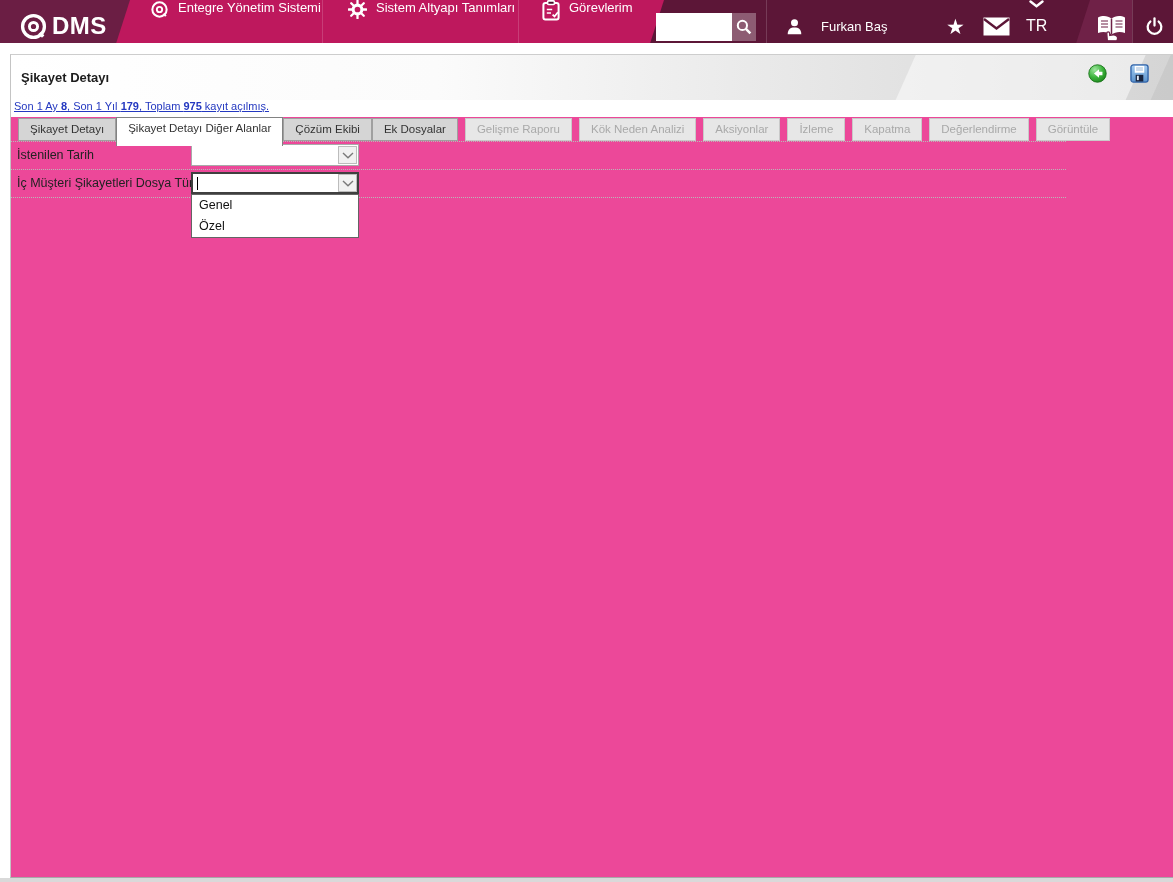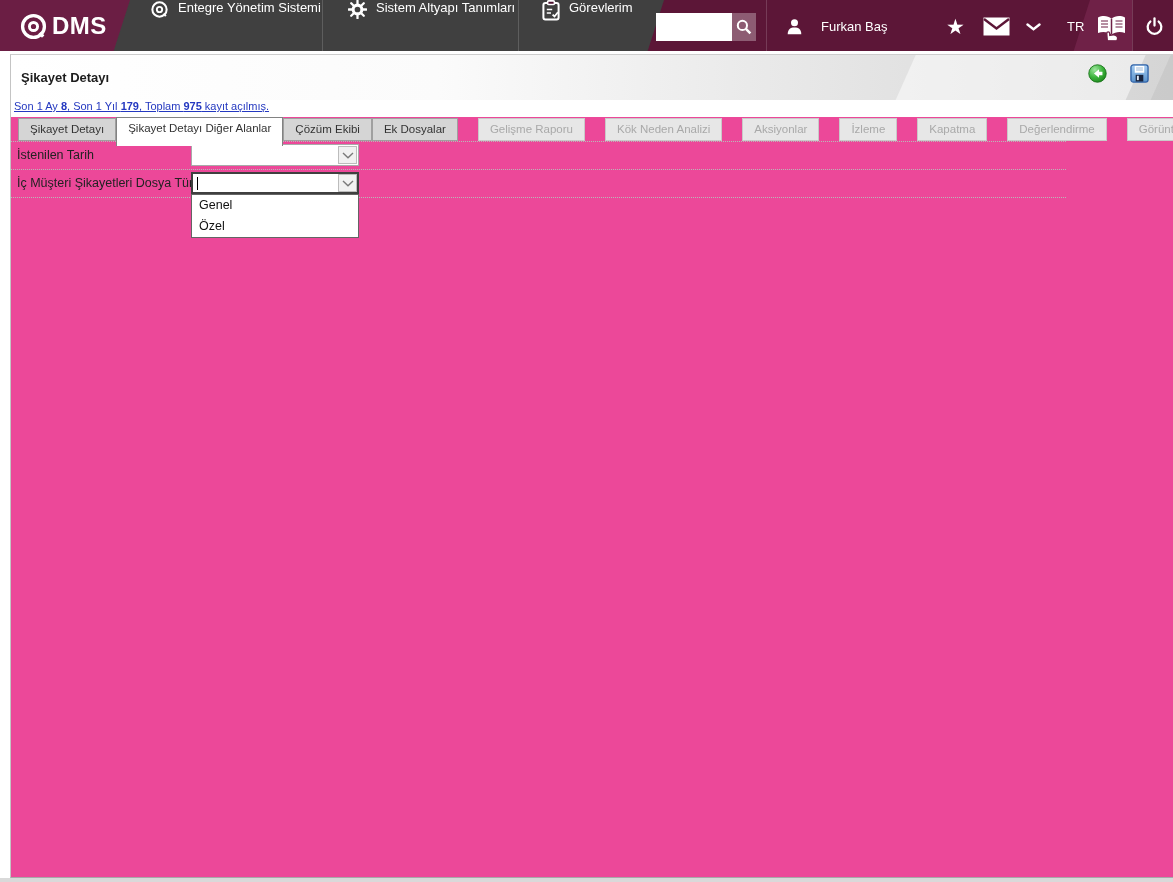--- a/index.html
+++ b/index.html
@@ -7,7 +7,7 @@
          font-family:"Liberation Sans", sans-serif;-webkit-font-smoothing:antialiased;}
 
   
-  .topbar{position:absolute;left:0;top:0;width:1173px;height:51px;background:#404040;color:#fff;overflow:hidden;}
+  .topbar{position:absolute;left:0;top:0;width:1173px;height:43px;background:#be185d;color:#fff;overflow:hidden;}
   .seg{position:absolute;top:0;height:53px;}
   .seg-right{left:0;width:1173px;background:#5c1637;clip-path:polygon(664px 0,1173px 0,1173px 53px,647px 53px);}
   .seg-book{left:1070px;width:62px;background:#6f2147;clip-path:polygon(20px 0,62px 0,62px 53px,3px 53px);}

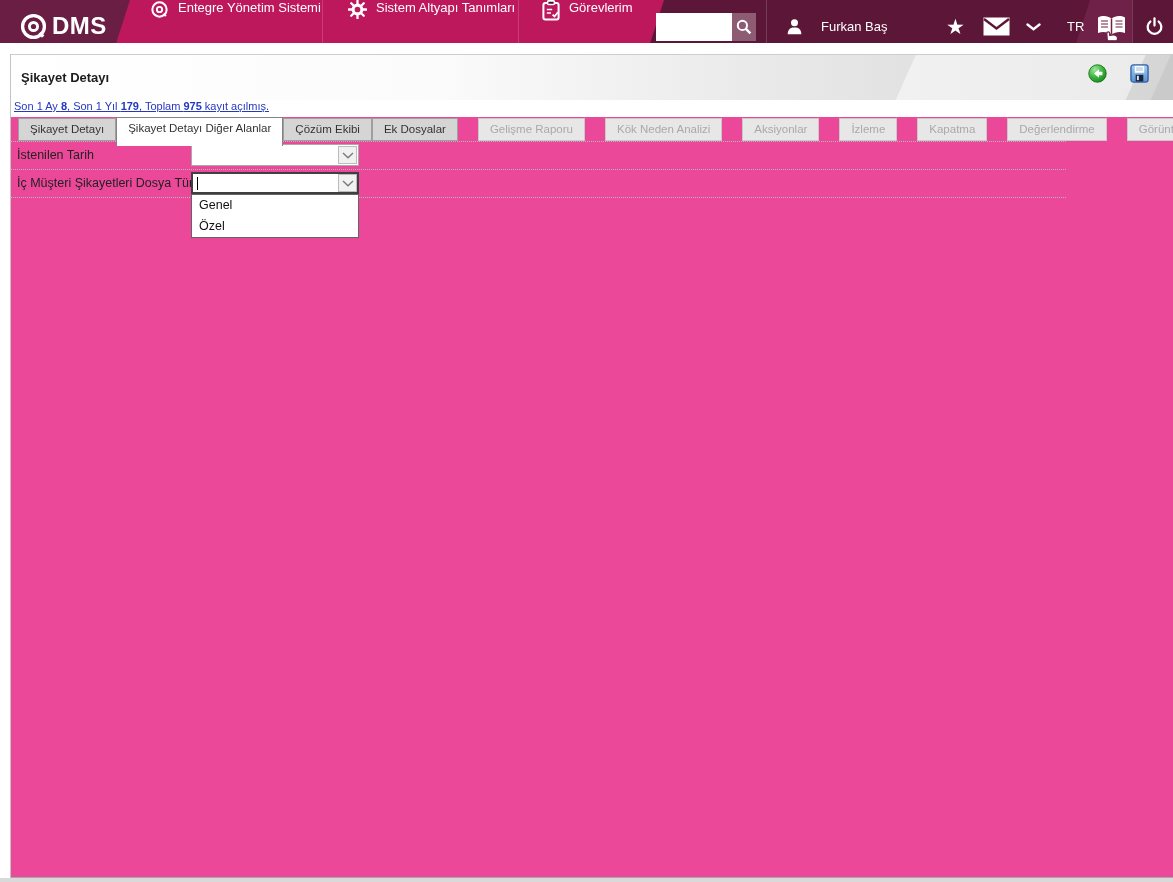--- a/index.html
+++ b/index.html
@@ -22,7 +22,7 @@
   .search-btn{width:24px;height:28px;background:rgba(255,255,255,0.30);display:flex;align-items:center;justify-content:center;cursor:pointer;}
   .user{position:absolute;left:786px;top:0;height:53px;display:flex;align-items:center;gap:18px;font-size:13px;cursor:pointer;}
   .star-glyph{font-size:21px;line-height:53px;color:#fff;}
-  .lang{position:absolute;left:1026px;top:0;height:53px;display:flex;align-items:center;gap:26px;font-size:13px;cursor:pointer;}
+  .lang{position:absolute;left:1026px;top:0;height:53px;display:flex;align-items:center;gap:9px;font-size:16px;cursor:pointer;flex-direction:column;}
 
   
   .content-frame{position:absolute;left:10px;top:54px;width:1171px;height:822px;background:#ec4899;

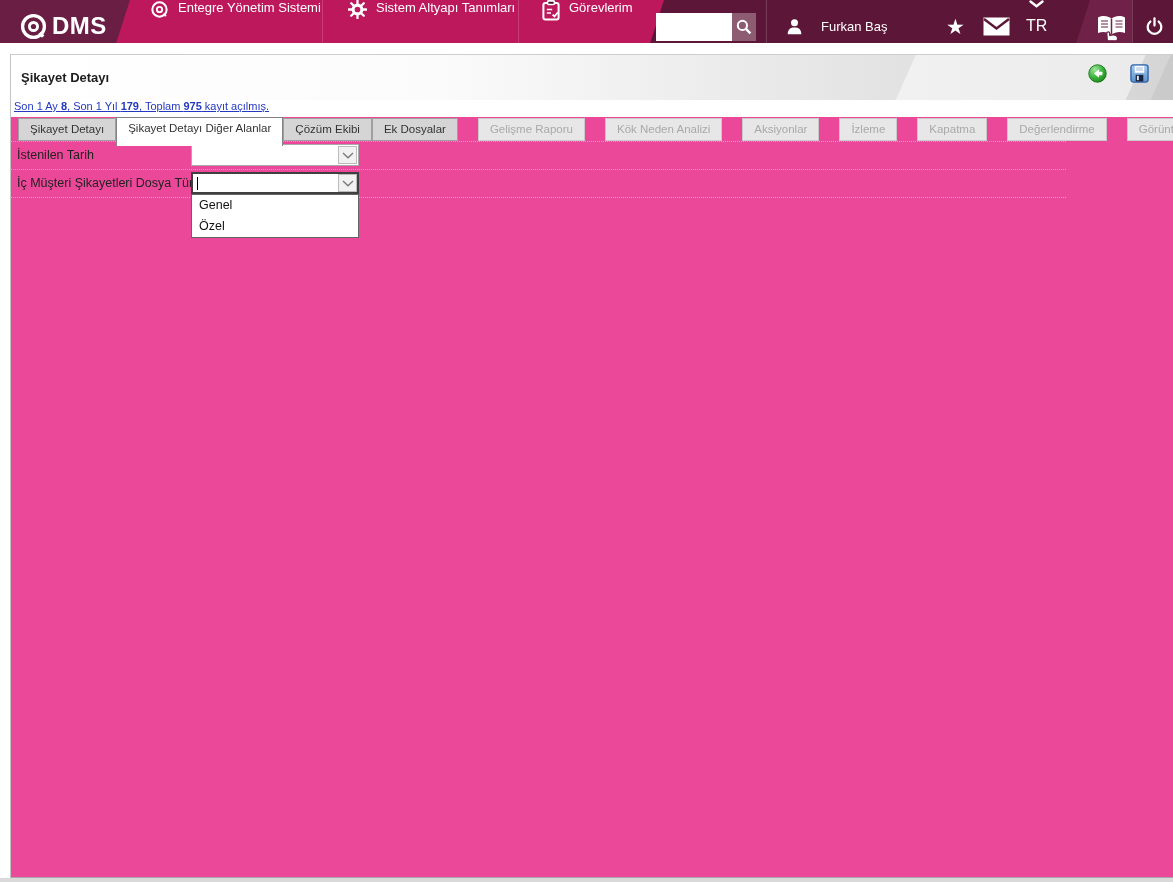--- a/index.html
+++ b/index.html
@@ -48,7 +48,7 @@
   .tab{height:21px;line-height:21px;padding:0 11px;font-size:11.5px;color:#333;background:#d5d5d5;
        border:1px solid #9f9f9f;margin-top:1px;cursor:pointer;white-space:nowrap;box-sizing:content-box;}
   .tab.active{background:#fff;border-color:#828282;border-bottom:none;height:28px;margin-top:0;position:relative;z-index:6;}
-  .tab.disabled{background:#e7e7e7;border-color:#c9c9c9;color:#a9a9a9;cursor:default;margin-left:20px;}
+  .tab.disabled{background:#e7e7e7;border-color:#c9c9c9;color:#a9a9a9;cursor:default;margin-left:7px;}
 
   
   .form{position:absolute;left:0;top:86px;width:1055px;}

